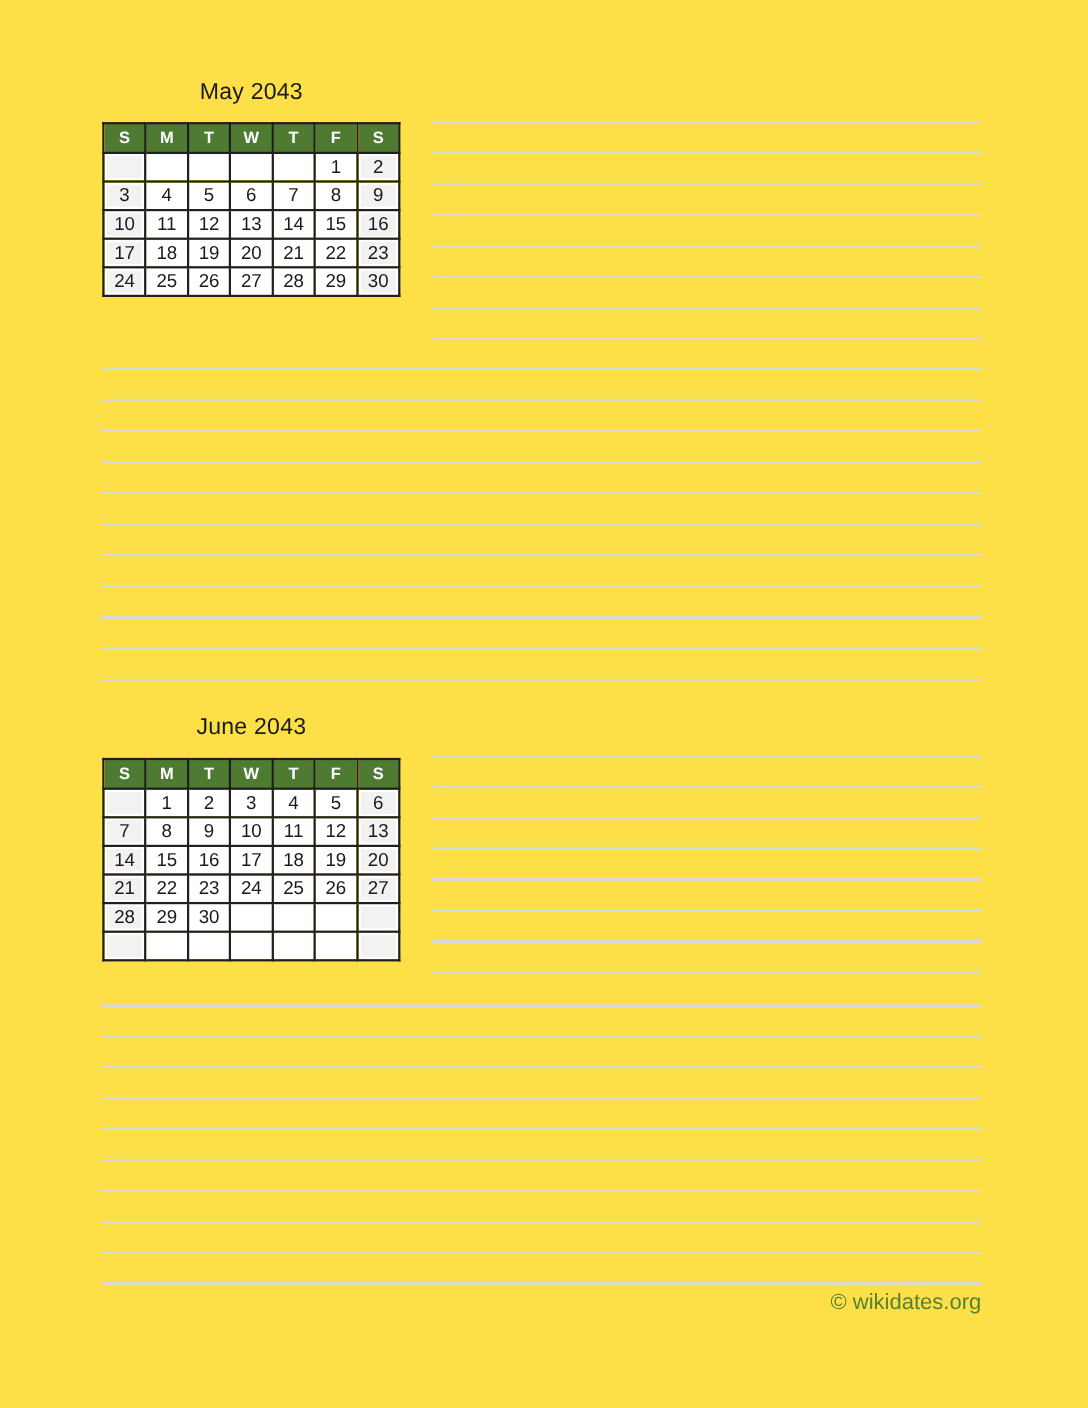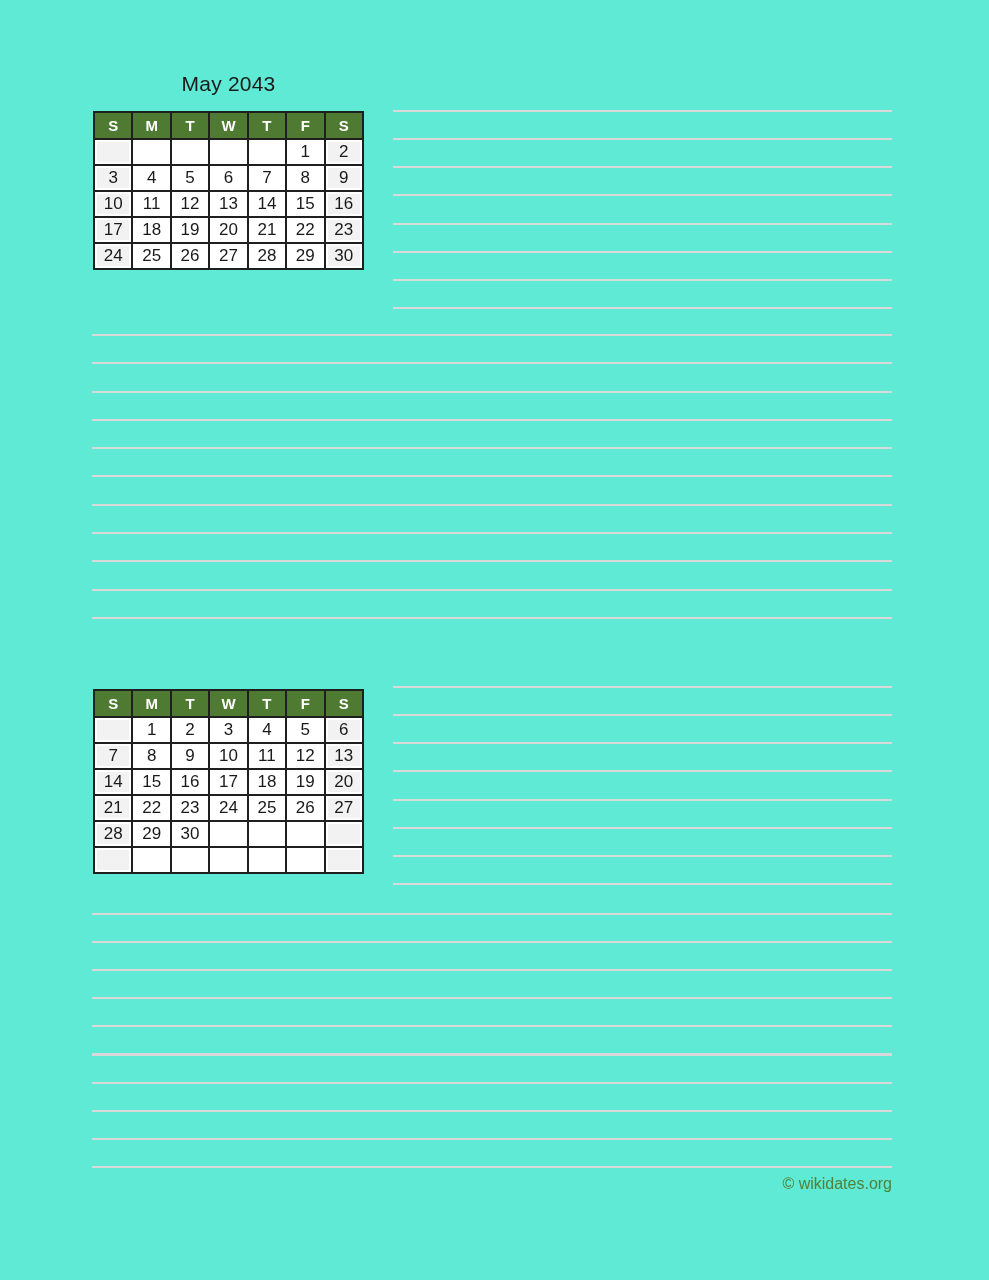--- a/index.html
+++ b/index.html
@@ -6,7 +6,7 @@
   .page{
     position:relative;
     width:989px;height:1280px;
-    background:#5eead4;
+    background:#fde047;
     font-family:"Liberation Sans", sans-serif;
     overflow:hidden;
   }

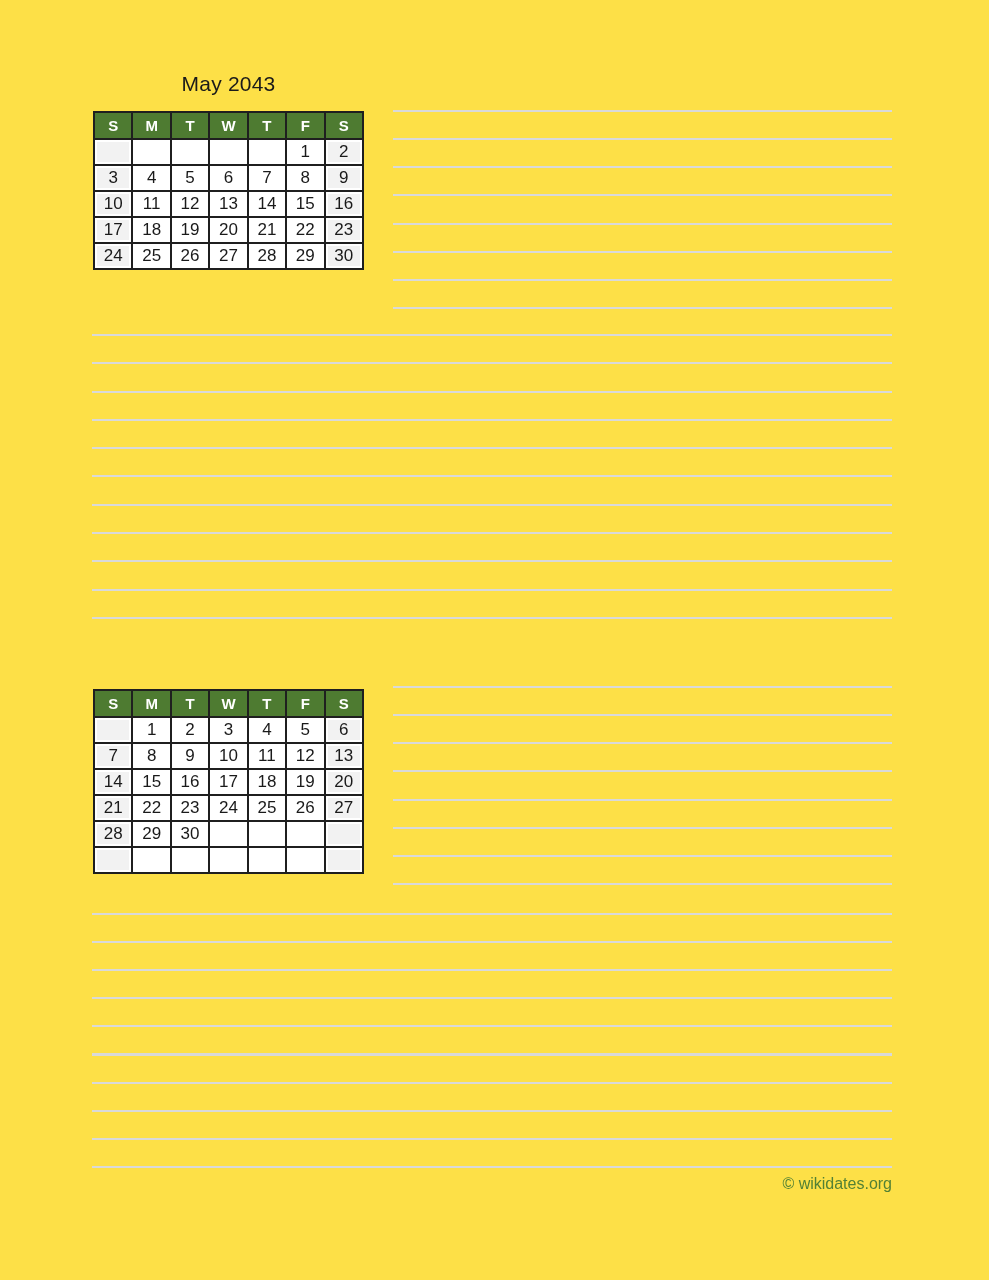--- a/index.html
+++ b/index.html
@@ -156,6 +156,7 @@
 
   <div class="ruled" id="may-bottom-lines"></div>
 
+  <h2 class="month-title" id="june-title">June 2043</h2>
 
   <table class="calendar" id="june-table">
       <thead>

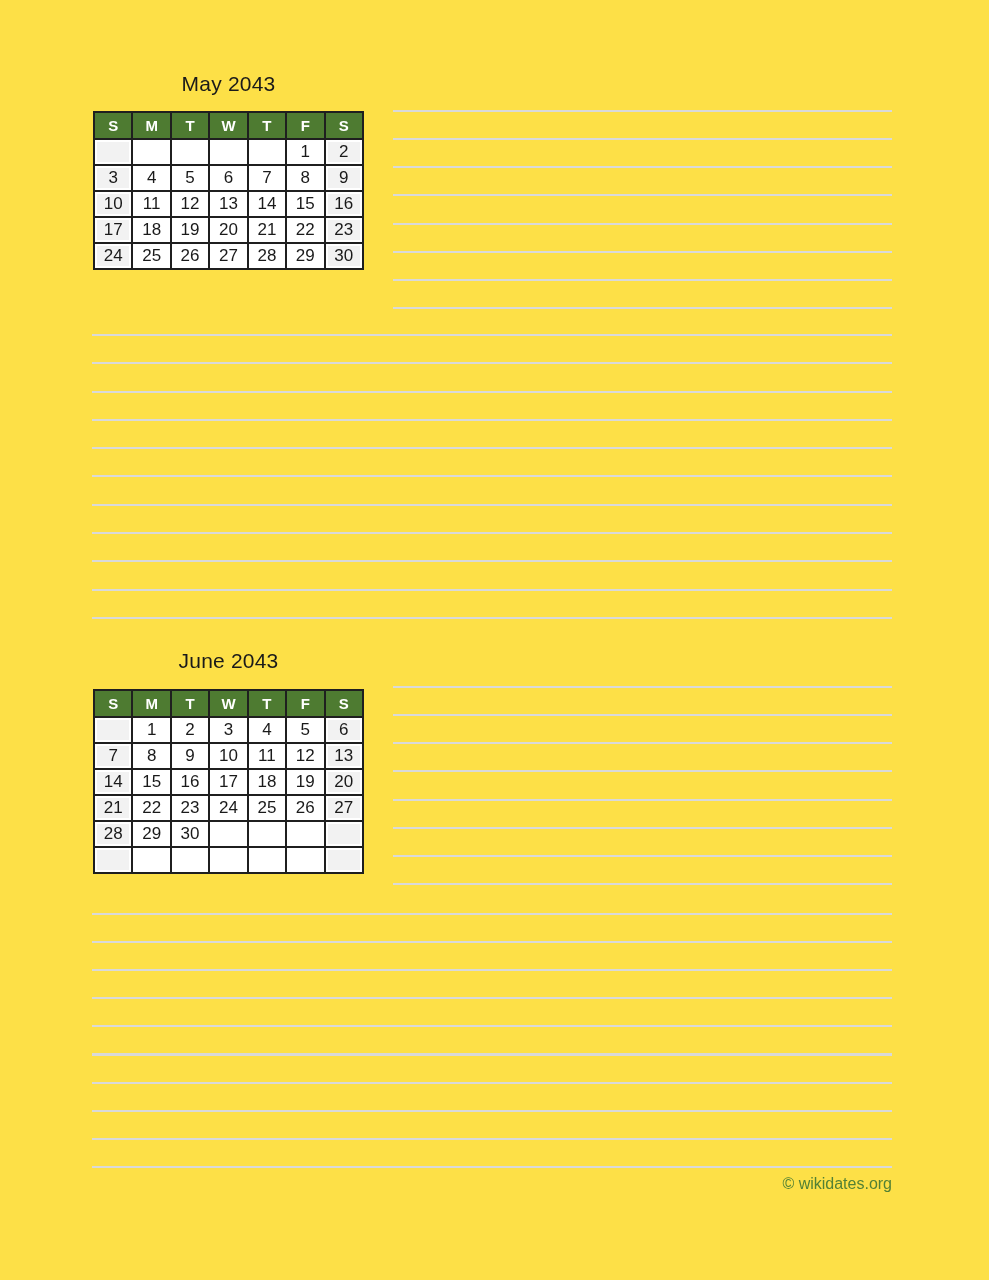--- a/index.html
+++ b/index.html
@@ -78,7 +78,7 @@
     position:absolute;
     top:1172px;
     right:97px;
-    font-size:16px;
+    font-size:20px;
     color:var(--footer-green,#538135);
     line-height:24px;
     white-space:nowrap;

